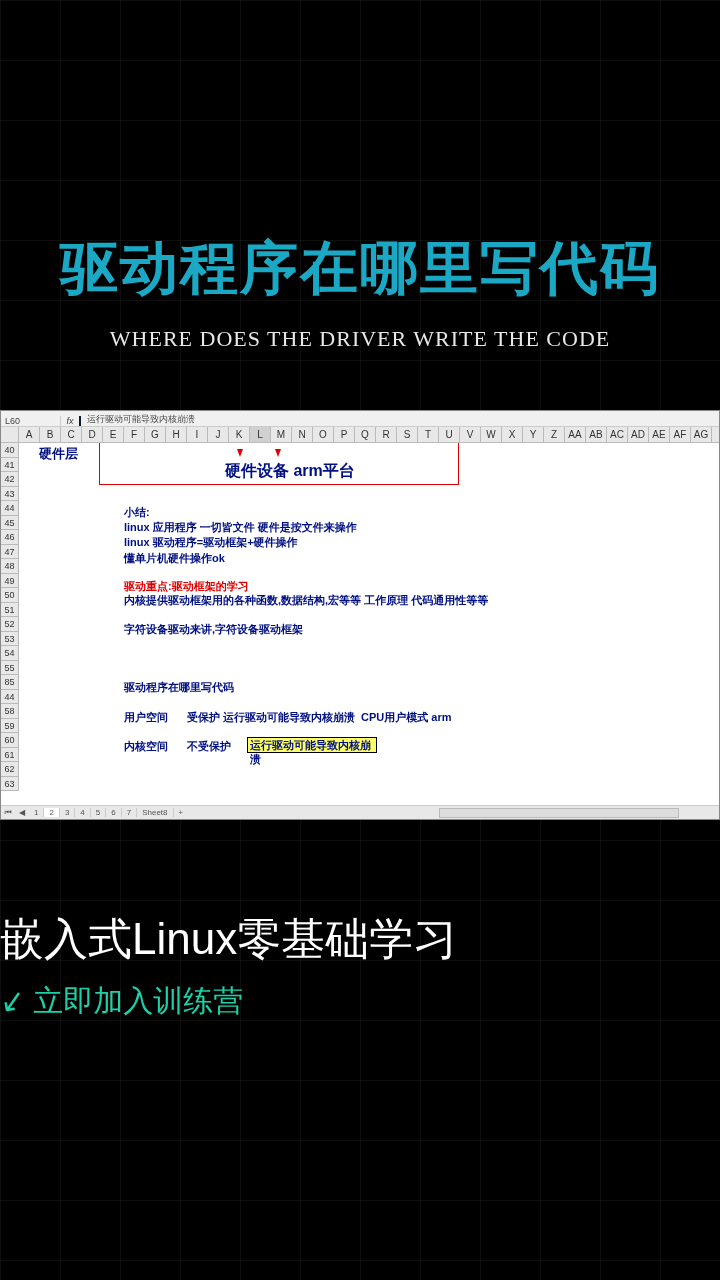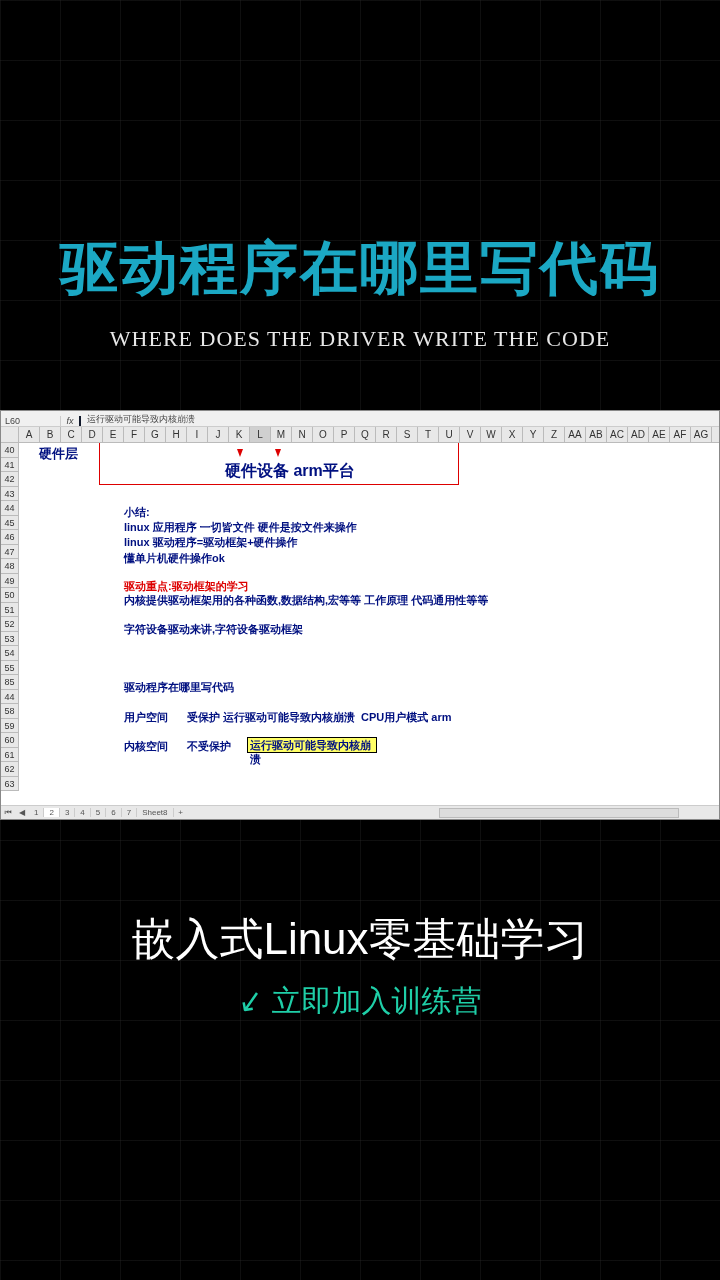--- a/index.html
+++ b/index.html
@@ -179,7 +179,6 @@
   position: absolute;
   top: 910px;
   width: 100%;
-  text-align: center;
 }
 .bt-main {
   font-size: 44px;

